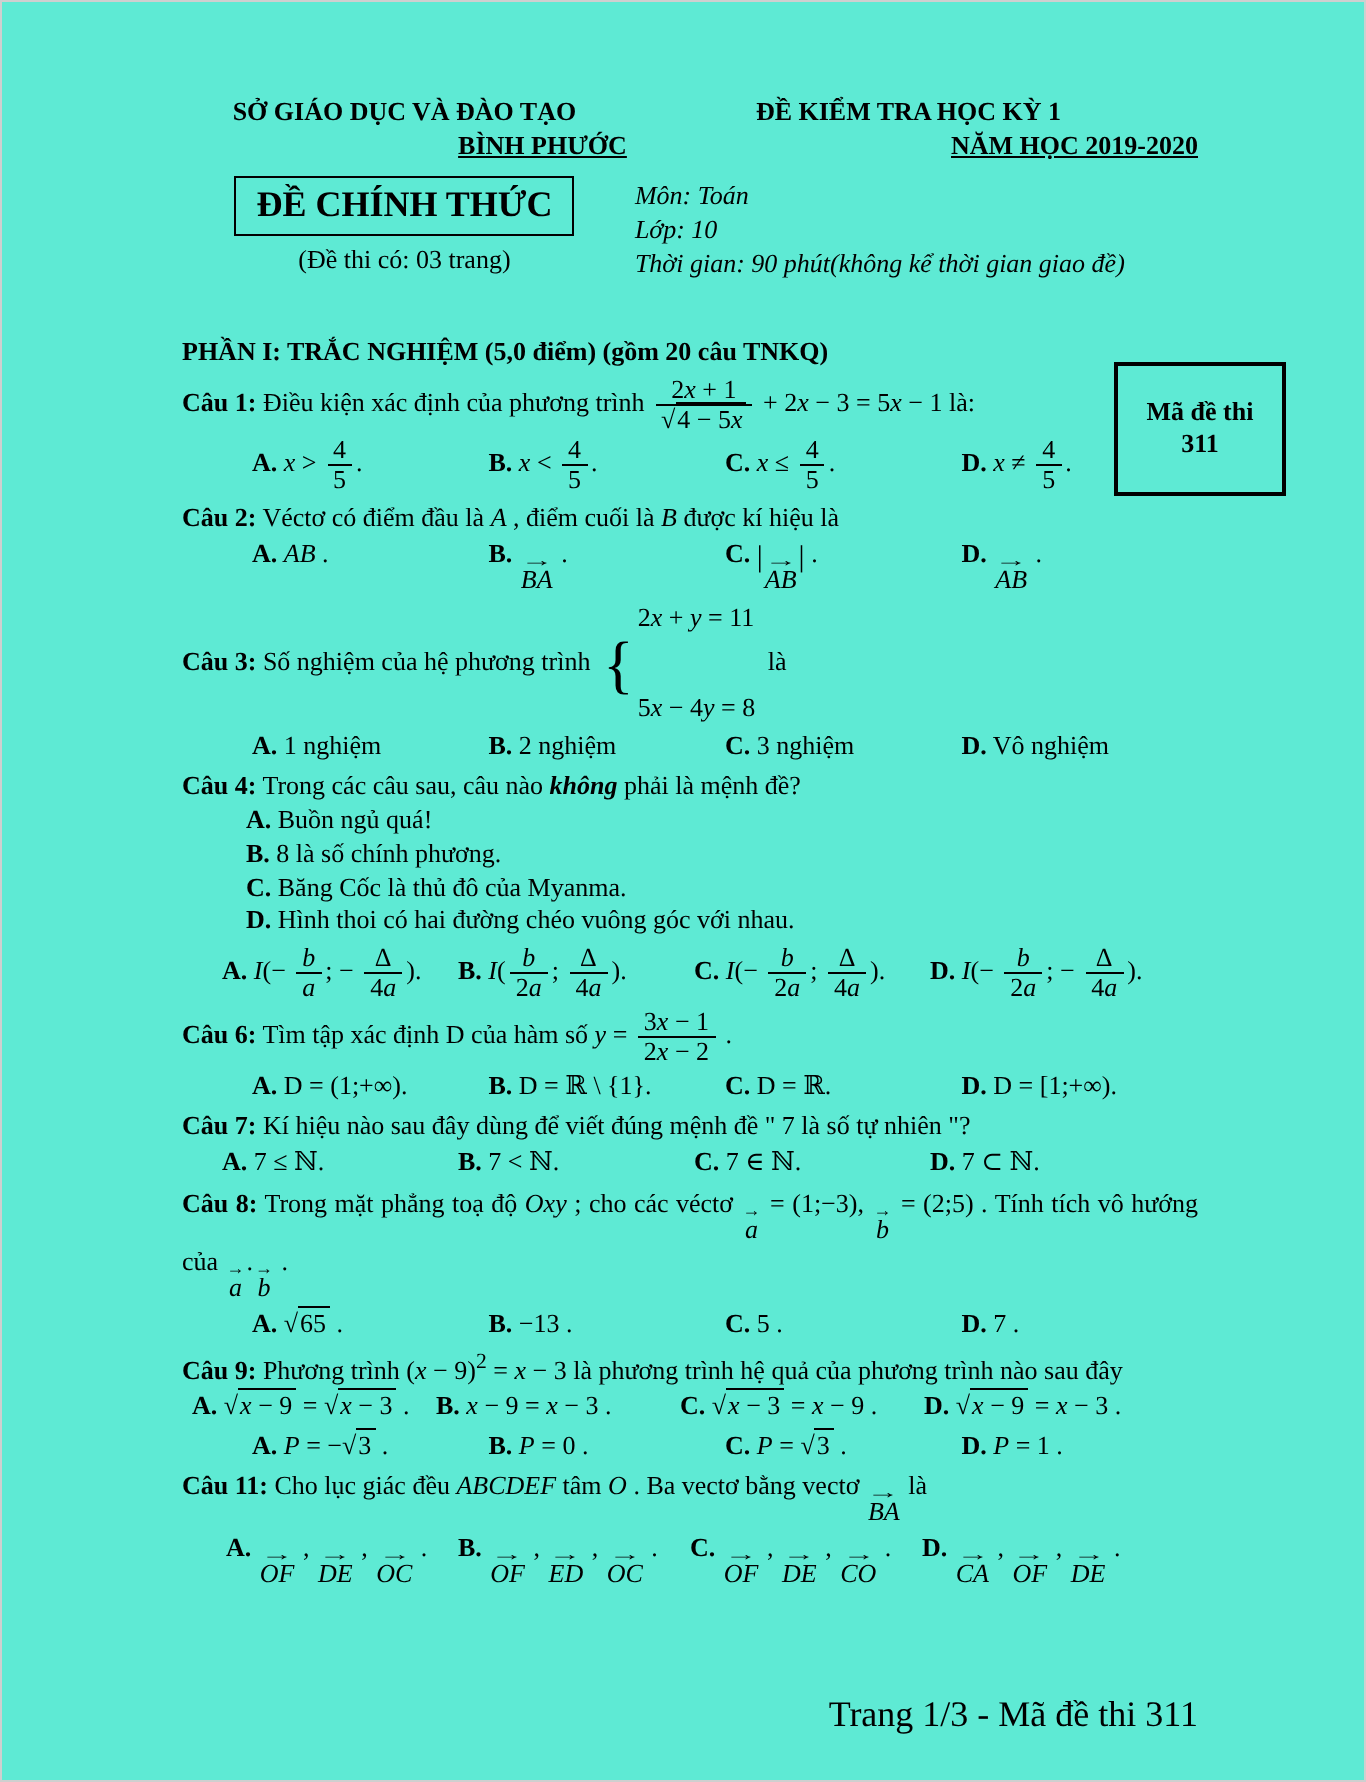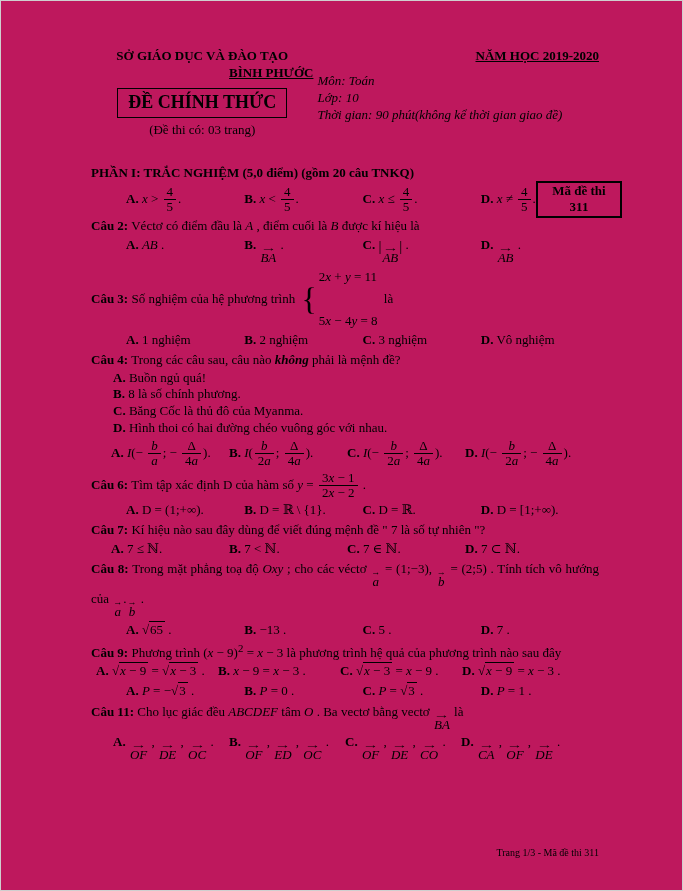--- a/index.html
+++ b/index.html
@@ -4,7 +4,7 @@
 <style>
   html,body{margin:0;padding:0;background:#e8e8e8;}
   .page{
-    position:relative;width:683px;height:891px;background:#be185d;
+    position:relative;width:683px;height:891px;background:#5eead4;
     font-family:"Liberation Serif","DejaVu Serif",serif;
     color:#000;font-size:13px;line-height:1.32;
     box-sizing:border-box;padding:46px 83px 0 90px;

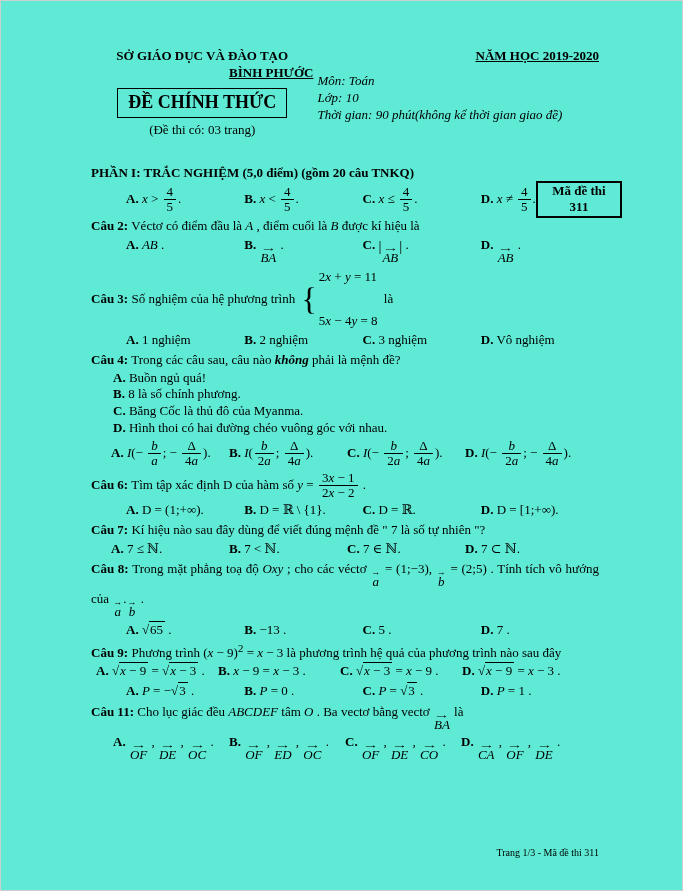--- a/index.html
+++ b/index.html
@@ -78,6 +78,7 @@
       <div class="pages-note">(Đề thi có: 03 trang)</div>
     </div>
     <div class="h-right">
+      <div class="b">ĐỀ KIỂM TRA HỌC KỲ 1</div>
       <div class="b u">NĂM HỌC 2019-2020</div>
       <div class="h-meta">
         <div>Môn: Toán</div>

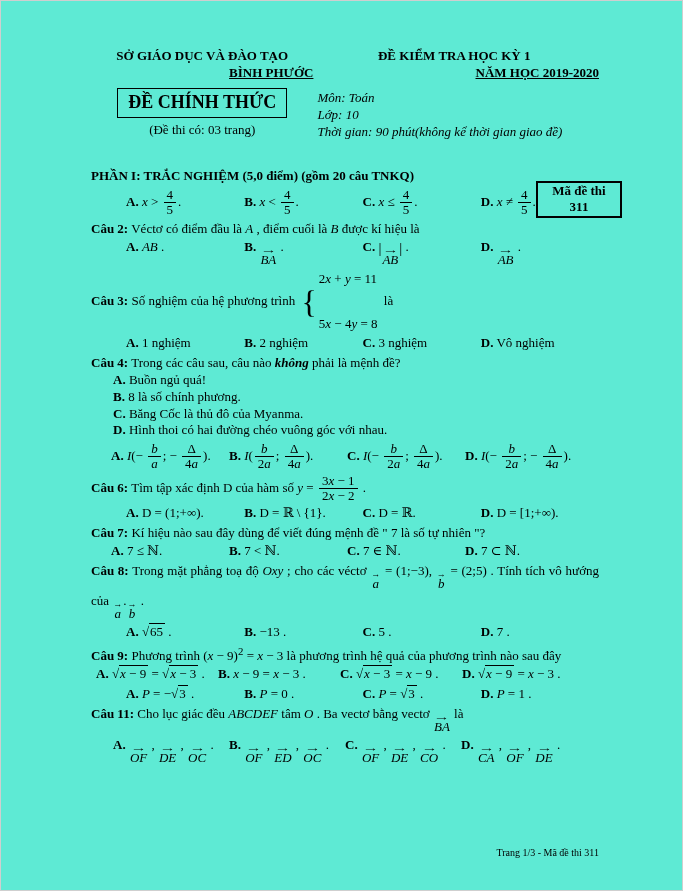--- a/index.html
+++ b/index.html
@@ -97,6 +97,7 @@
 
   <div>
       <div class="question">
+        <div class="stem"><span class="qlabel">Câu 1:</span> Điều kiện xác định của phương trình <span class="frac"><span class="fn">2<i>x</i> + 1</span><span class="fd"><span class="sq">√<span class="vn">4 − 5<i>x</i></span></span></span></span> + 2<i>x</i> − 3 = 5<i>x</i> − 1 là:</div>
         <div class="opts opts-row">
           <div class="opt"><span class="okey">A.</span> <i>x</i> &gt; <span class="frac"><span class="fn">4</span><span class="fd">5</span></span>.</div>
           <div class="opt"><span class="okey">B.</span> <i>x</i> &lt; <span class="frac"><span class="fn">4</span><span class="fd">5</span></span>.</div>

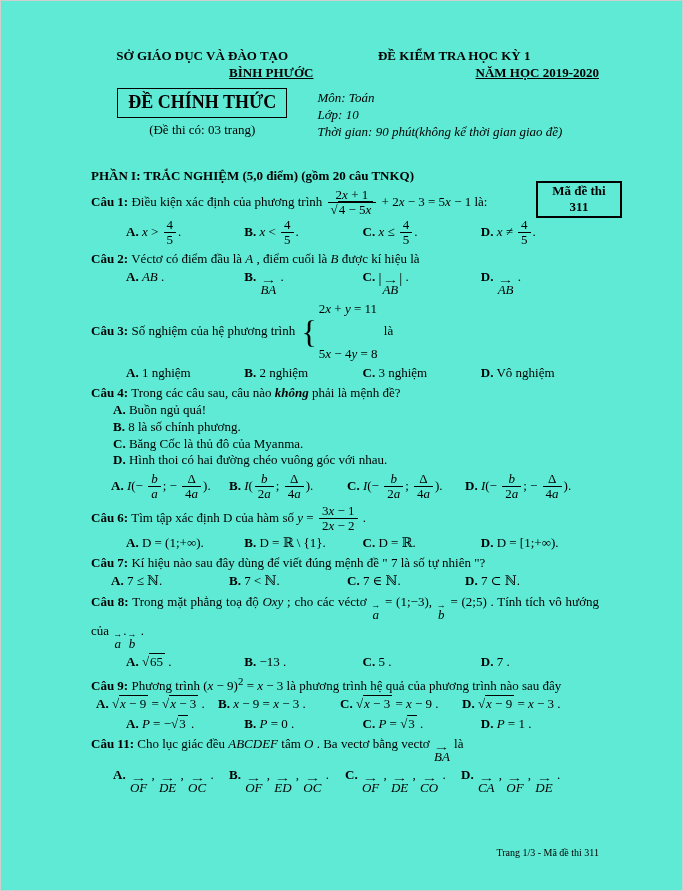--- a/index.html
+++ b/index.html
@@ -23,9 +23,9 @@
   .h-meta{margin-top:9px;text-align:left;padding-left:8px;font-style:italic;}
   .h-meta div{line-height:1.3;}
   .exam-code-box{
-    position:absolute;left:535px;top:180px;width:86px;
+    position:absolute;left:556px;top:180px;width:86px;
     border:2px solid #000;text-align:center;font-weight:bold;
-    font-size:13px;line-height:1.25;padding:0 2px;box-sizing:border-box;
+    font-size:13px;line-height:1.25;padding:15px 2px;box-sizing:border-box;
   }
   .part-title{font-weight:bold;margin-top:26px;margin-bottom:4px;}
   .question{margin-bottom:3px;}

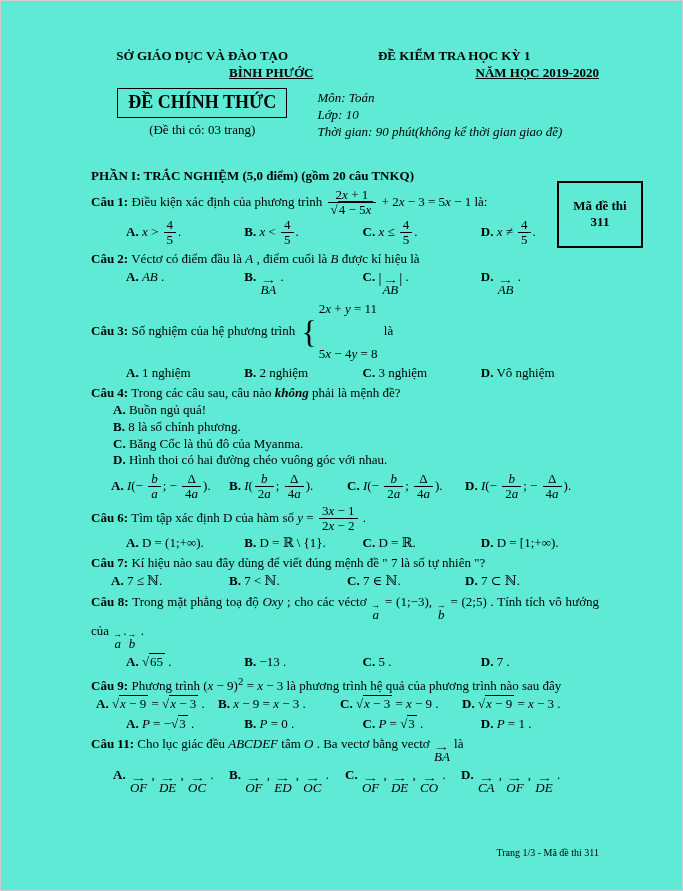--- a/index.html
+++ b/index.html
@@ -41,7 +41,7 @@
   .opts-wide .opt{width:122px;}
   .opts-wide2{margin-left:22px;}
   .opts-wide2 .opt{width:116px;}
-  .opts-stack{display:block;margin-left:22px;}
+  .opts-stack{display:block;margin-left:32px;}
   .opts-stack .opt{display:block;width:auto;line-height:1.28;}
   .justify{text-align:justify;}
   

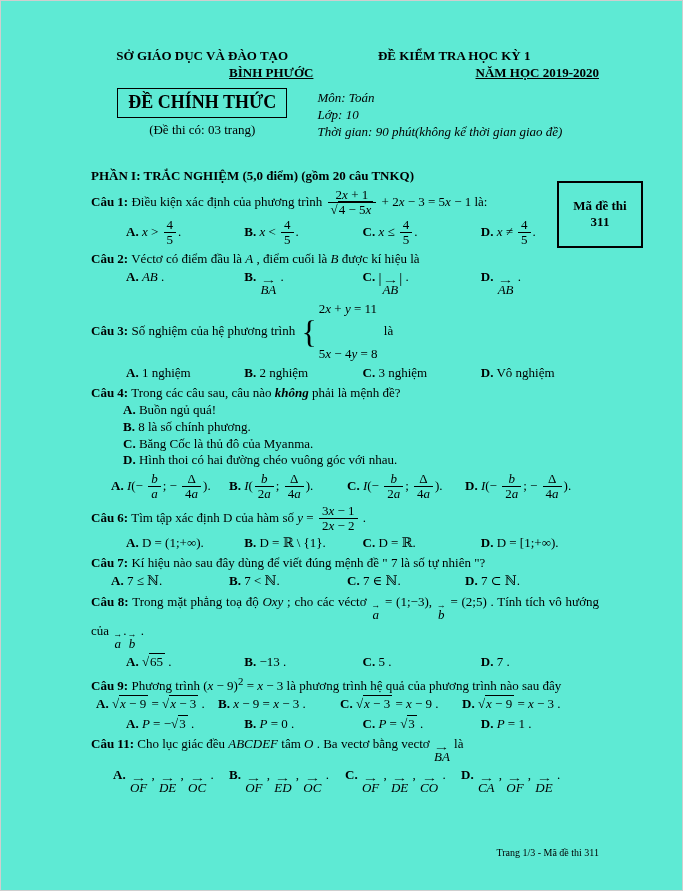--- a/index.html
+++ b/index.html
@@ -60,7 +60,7 @@
   .ab{font-size:15px;vertical-align:-2px;}
   .footer{
     position:absolute;top:845px;left:90px;right:83px;
-    text-align:right;font-size:10px;
+    text-align:right;font-size:18px;
   }
 </style>
 </head>

